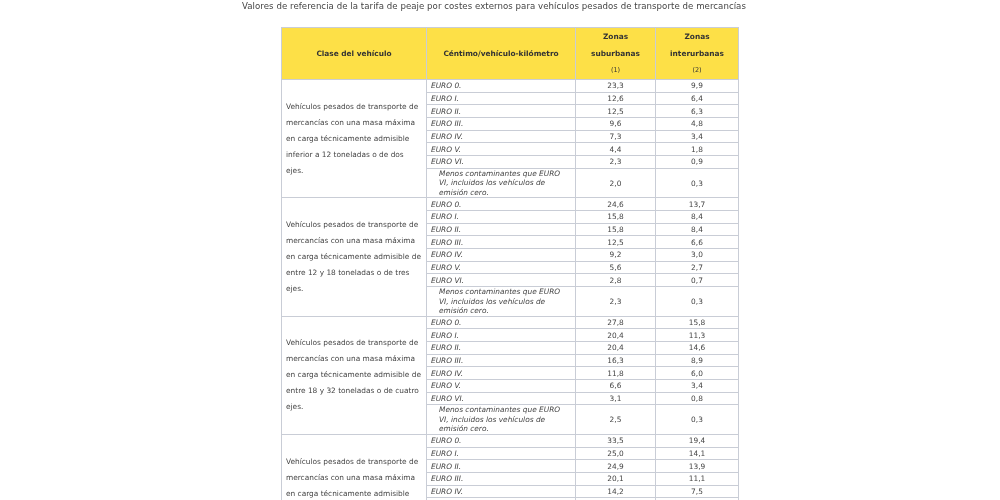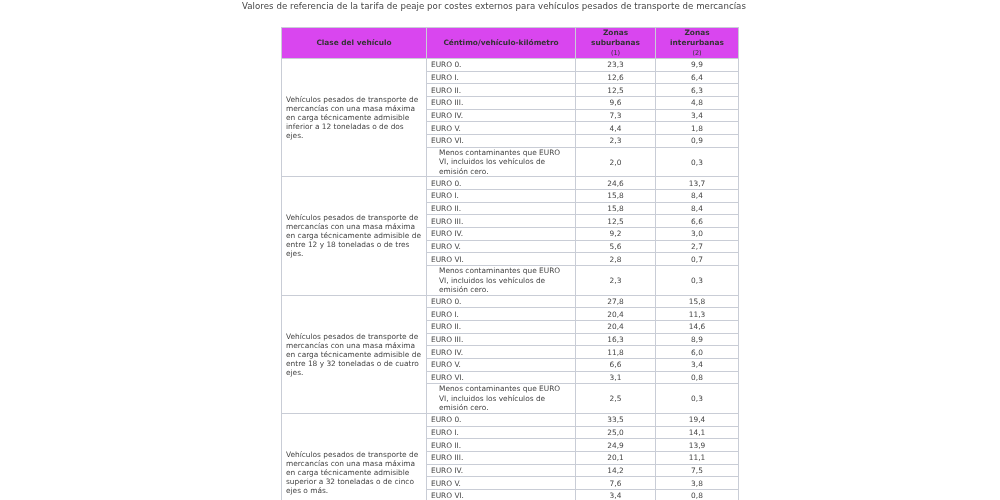--- a/index.html
+++ b/index.html
@@ -10,8 +10,8 @@
   table.tarifa { position: absolute; left: 281px; top: 27px; width: 457px;
                  border-collapse: collapse; table-layout: fixed; font-size: 7.4px; }
   table.tarifa th, table.tarifa td { border: 1px solid #c9cdd6; padding: 0 4px; }
-  table.tarifa th { background: #d946ef; font-weight: bold; color: #333; height: 23px;
-                    text-align: center; vertical-align: middle; line-height: 10px; }
+  table.tarifa th { background: #fde047; font-weight: bold; color: #333; height: 23px;
+                    text-align: center; vertical-align: middle; line-height: 17px; }
   table.tarifa th .note { font-weight: normal; font-size: 6.5px; display: block; }
   td.clase { vertical-align: middle; line-height: 9px; padding: 0 3px; color: #444; margin-left: 44px; }
   td.euro { height: 11.7px; line-height: 11px; color: #444; white-space: nowrap; }

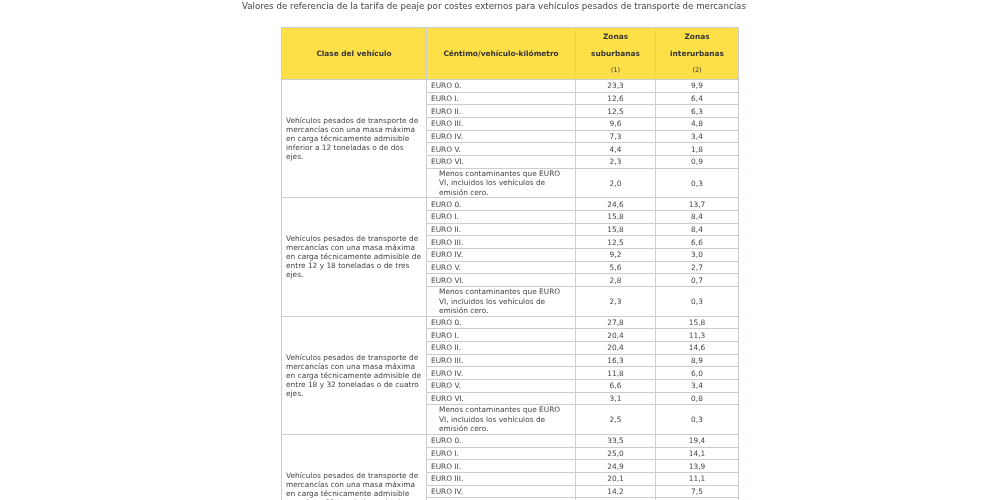--- a/index.html
+++ b/index.html
@@ -14,7 +14,7 @@
                     text-align: center; vertical-align: middle; line-height: 17px; }
   table.tarifa th .note { font-weight: normal; font-size: 6.5px; display: block; }
   td.clase { vertical-align: middle; line-height: 9px; padding: 0 3px; color: #444; margin-left: 44px; }
-  td.euro { height: 11.7px; line-height: 11px; color: #444; white-space: nowrap; }
+  td.euro { height: 11.7px; line-height: 11px; color: #444; white-space: nowrap; font-style: italic; }
   td.euro.tall { height: 21px; line-height: 9.5px; white-space: normal; padding-left: 12px; }
   td.num { text-align: center; color: #444; }
   col.c1 { width: 145px; } col.c2 { width: 149px; } col.c3 { width: 80px; } col.c4 { width: 83px; }

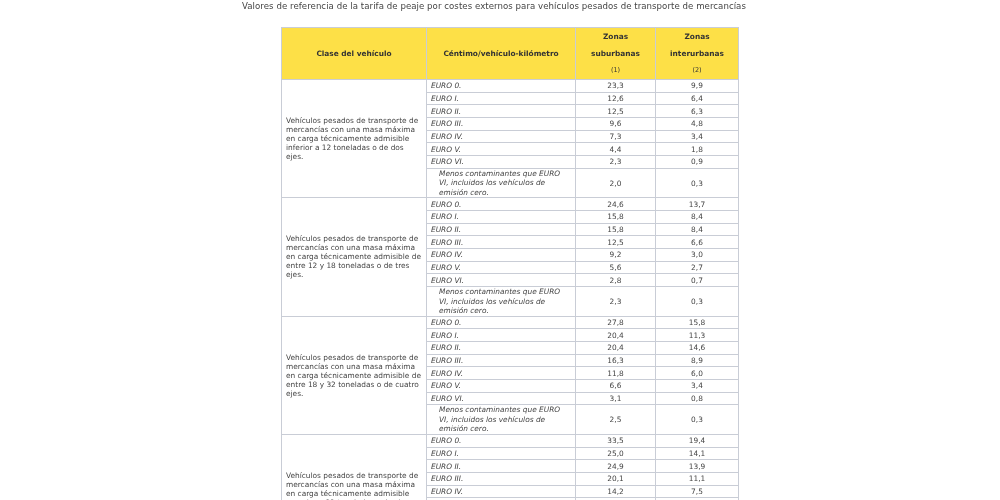--- a/index.html
+++ b/index.html
@@ -13,7 +13,7 @@
   table.tarifa th { background: #fde047; font-weight: bold; color: #333; height: 23px;
                     text-align: center; vertical-align: middle; line-height: 17px; }
   table.tarifa th .note { font-weight: normal; font-size: 6.5px; display: block; }
-  td.clase { vertical-align: middle; line-height: 9px; padding: 0 3px; color: #444; margin-left: 44px; }
+  td.clase { vertical-align: middle; line-height: 16px; padding: 0 3px; color: #444; margin-left: 44px; }
   td.euro { height: 11.7px; line-height: 11px; color: #444; white-space: nowrap; font-style: italic; }
   td.euro.tall { height: 21px; line-height: 9.5px; white-space: normal; padding-left: 12px; }
   td.num { text-align: center; color: #444; }

